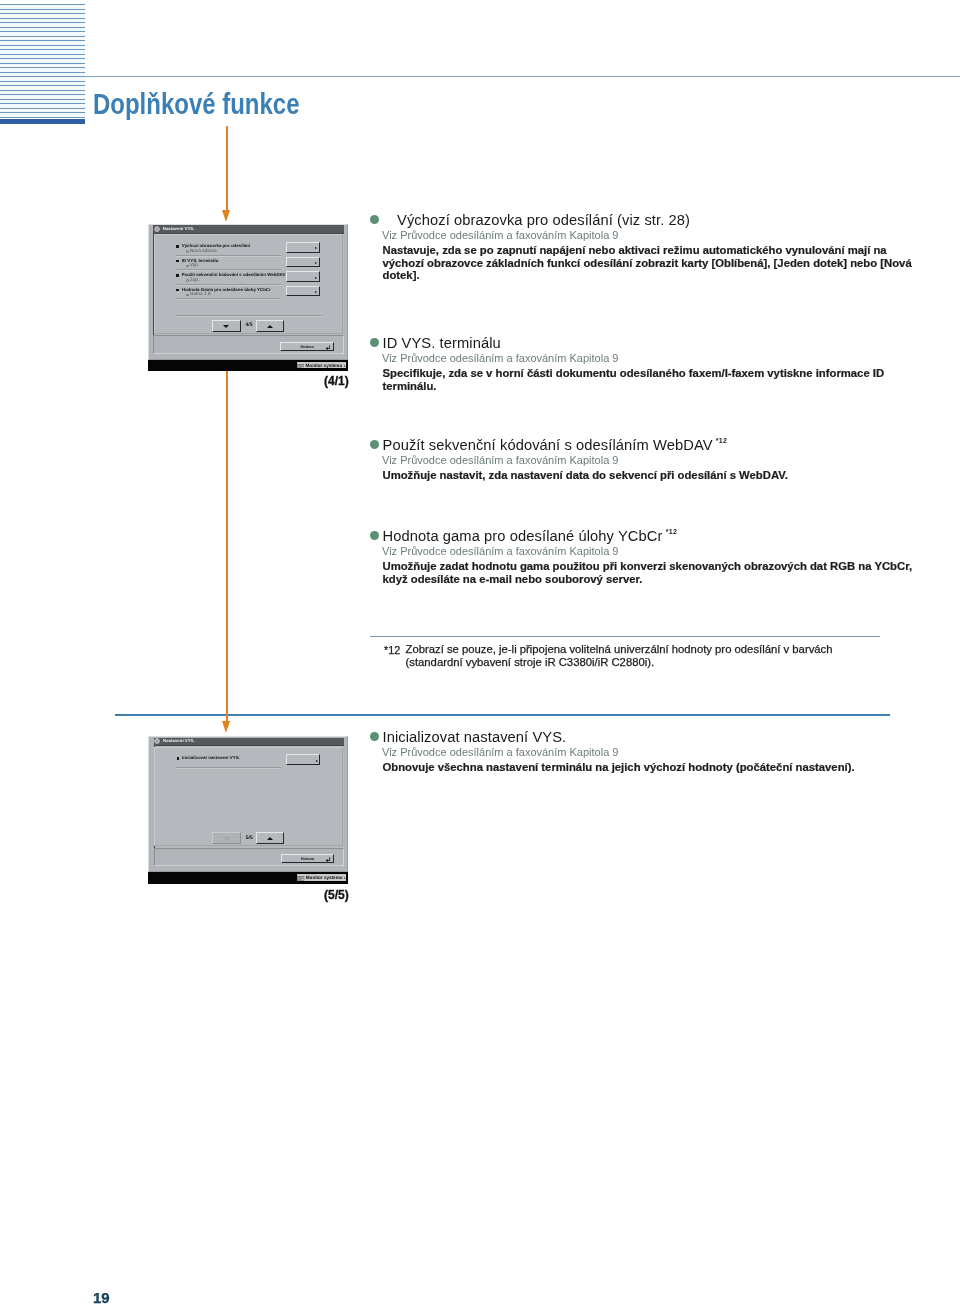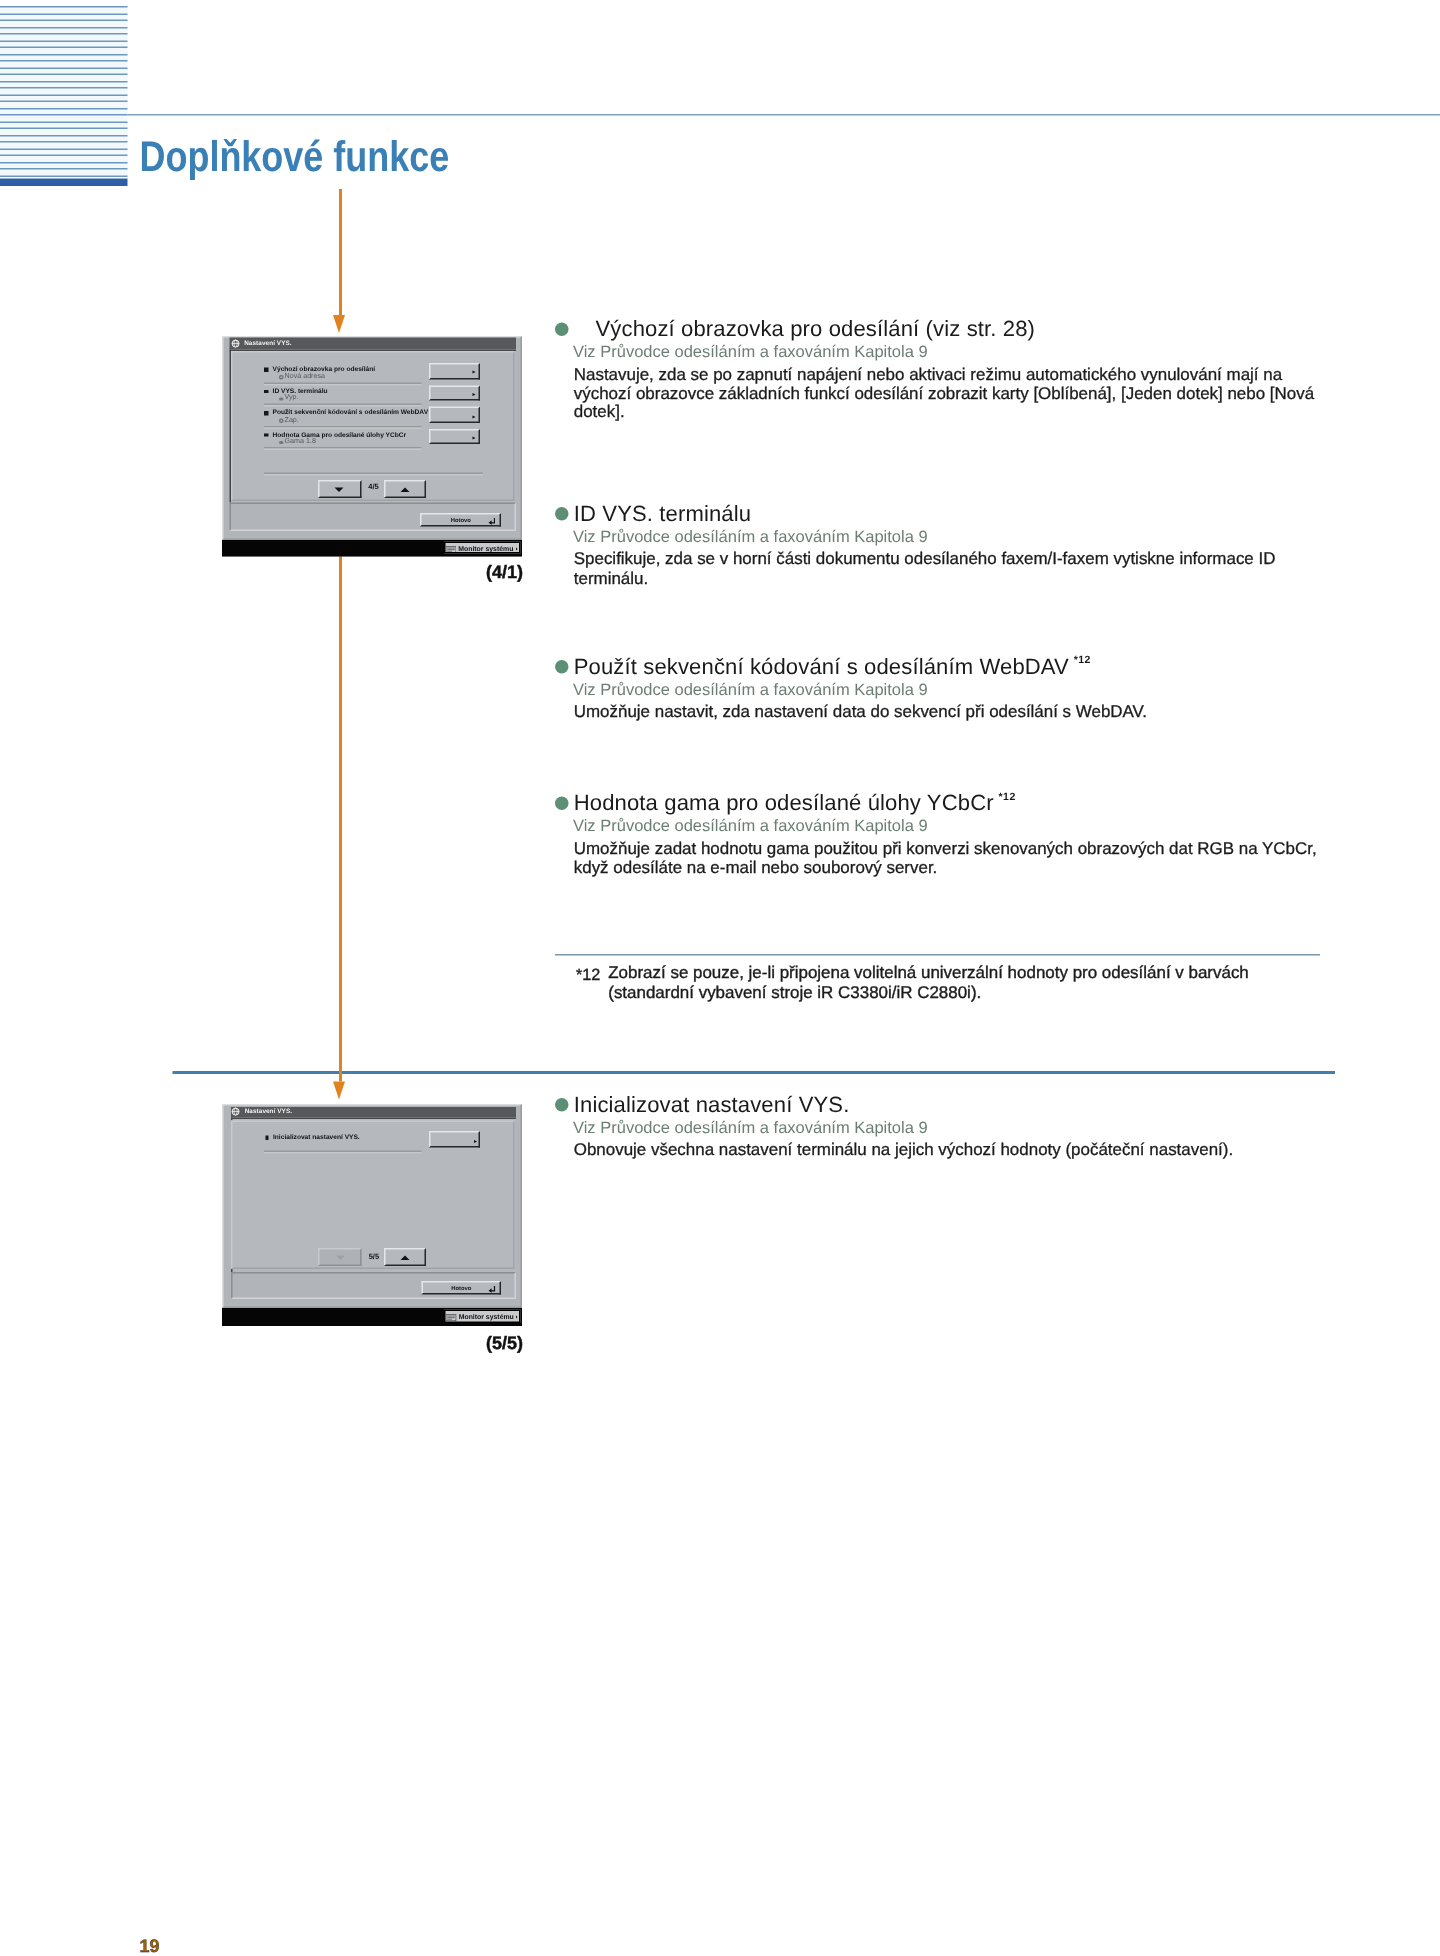--- a/index.html
+++ b/index.html
@@ -31,7 +31,7 @@
   .bhead .sup{position:absolute;left:100%;top:-4px;font-size:7px;font-weight:bold;
        letter-spacing:0.35px;margin-left:3.2px;line-height:14px;}
   .bref{position:absolute;font-size:11px;color:#6c7e73;white-space:nowrap;line-height:12px;}
-  .bbody{position:absolute;font-size:11.3px;color:#1c1c1c;line-height:12.1px;font-weight:normal;
+  .bbody{position:absolute;font-size:11.3px;color:#1c1c1c;line-height:12.1px;font-weight:bold;
        -webkit-text-stroke:0.2px #1c1c1c;}
 
   .pagenum{position:absolute;font-size:12px;font-weight:bold;color:#a16207;line-height:15px;

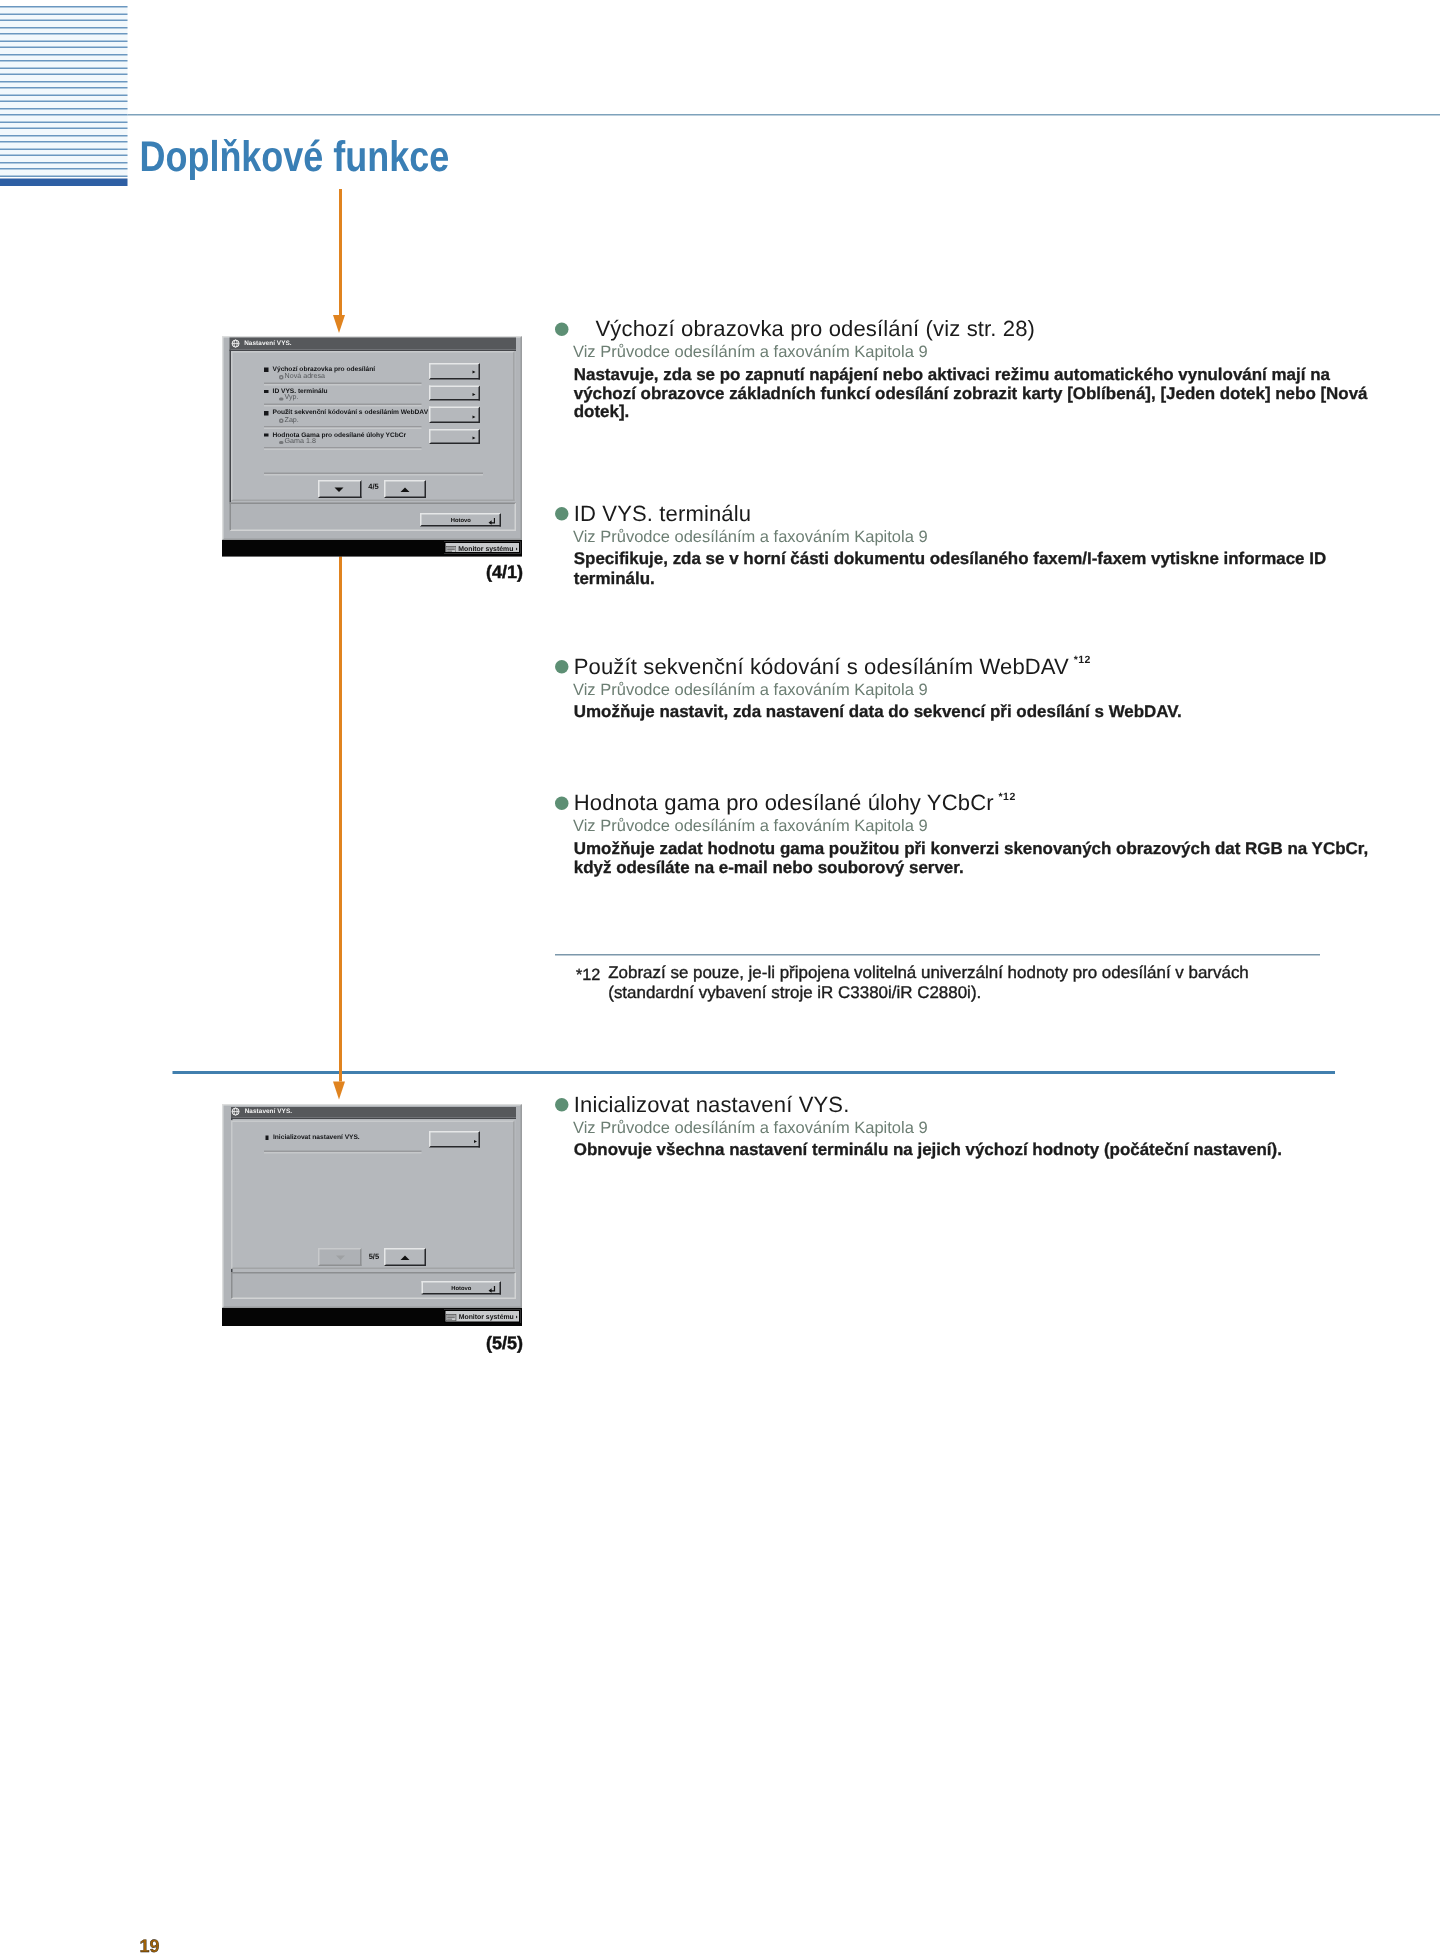--- a/index.html
+++ b/index.html
@@ -34,7 +34,7 @@
   .bbody{position:absolute;font-size:11.3px;color:#1c1c1c;line-height:12.1px;font-weight:bold;
        -webkit-text-stroke:0.2px #1c1c1c;}
 
-  .pagenum{position:absolute;font-size:12px;font-weight:bold;color:#a16207;line-height:15px;
+  .pagenum{position:absolute;font-size:15px;font-weight:bold;color:#0c4a6e;line-height:15px;
        -webkit-text-stroke:0.25px #0d0d0d;}
   .caption{position:absolute;font-size:12px;font-weight:bold;color:#111;line-height:11px;
        -webkit-text-stroke:0.3px #111;}

